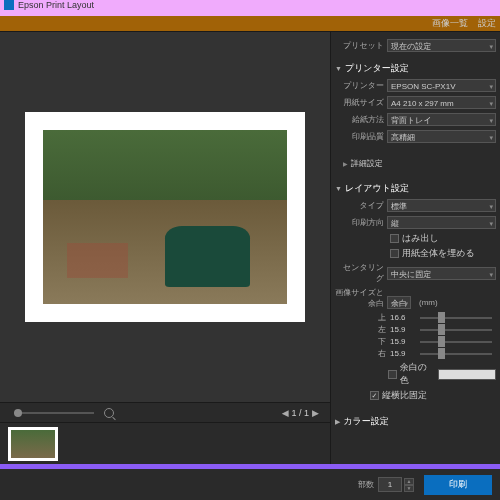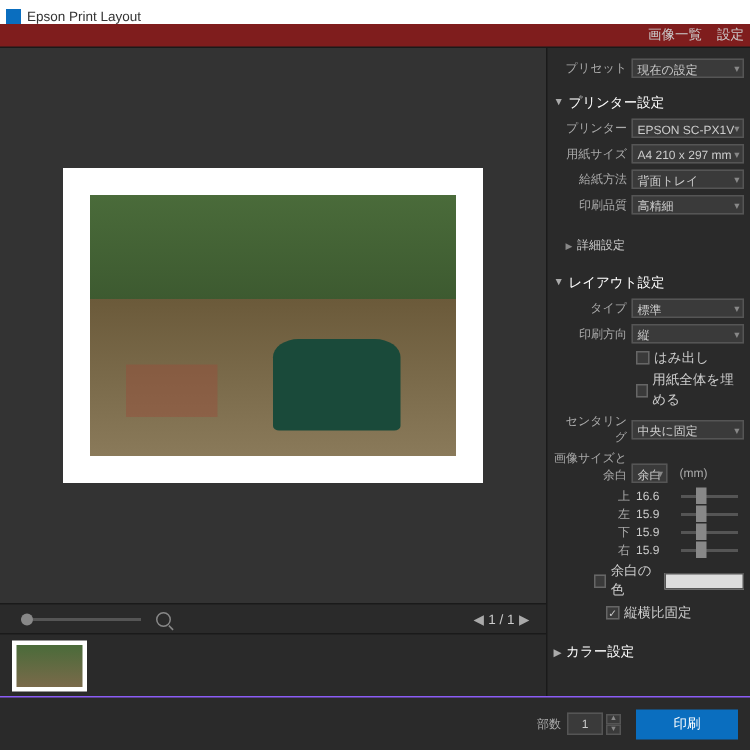--- a/index.html
+++ b/index.html
@@ -4,7 +4,7 @@
 <style>
 *{margin:0;padding:0;box-sizing:border-box;font-family:"Meiryo","Yu Gothic",sans-serif;font-size:9px;color:#ccc}
 body{background:#2a2a2a;width:500px;height:500px;overflow:hidden}
-.titlebar{background:#ffffff;height:16px;display:flex;align-items:flex-end;padding:0 4px}
+.titlebar{background:#f0abfc;height:16px;display:flex;align-items:flex-start;padding:0 4px}
 .titlebar .icon{width:10px;height:10px;background:#0a6ebf;margin-right:4px}
 .titlebar span{color:#333;font-size:9px}
 .menubar{background:#7f1d1d;height:16px;display:flex;justify-content:flex-end;align-items:center;padding:0 4px;border-bottom:1px solid #1a1a1a}

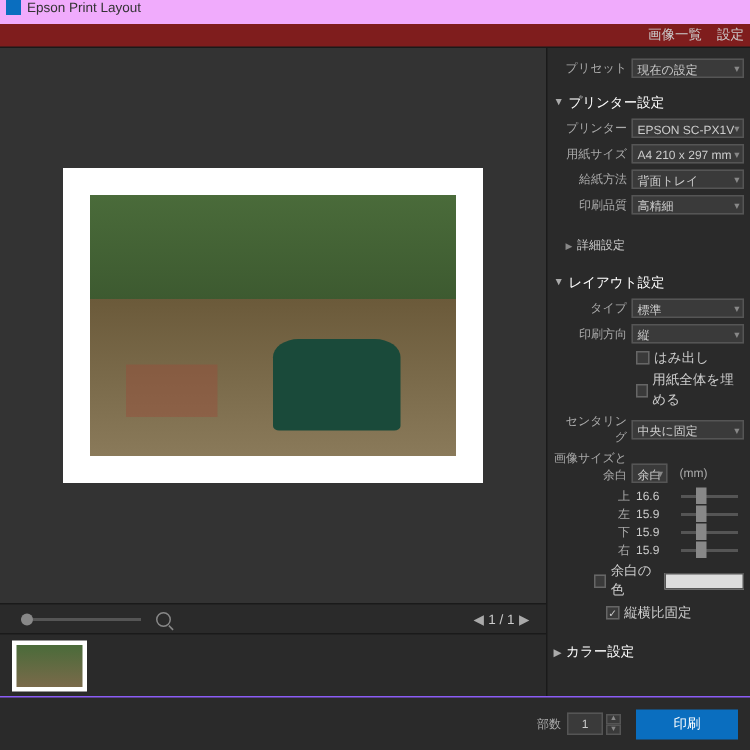--- a/index.html
+++ b/index.html
@@ -7,7 +7,7 @@
 .titlebar{background:#f0abfc;height:16px;display:flex;align-items:flex-start;padding:0 4px}
 .titlebar .icon{width:10px;height:10px;background:#0a6ebf;margin-right:4px}
 .titlebar span{color:#333;font-size:9px}
-.menubar{background:#7f1d1d;height:16px;display:flex;justify-content:flex-end;align-items:center;padding:0 4px;border-bottom:1px solid #1a1a1a}
+.menubar{background:#a16207;height:16px;display:flex;justify-content:flex-end;align-items:center;padding:0 4px;border-bottom:1px solid #1a1a1a}
 .menubar span{margin-left:10px;color:#ccc;cursor:pointer;font-size:9px}
 .main{display:flex;height:432px}
 .preview{flex:1;background:#333;display:flex;flex-direction:column}

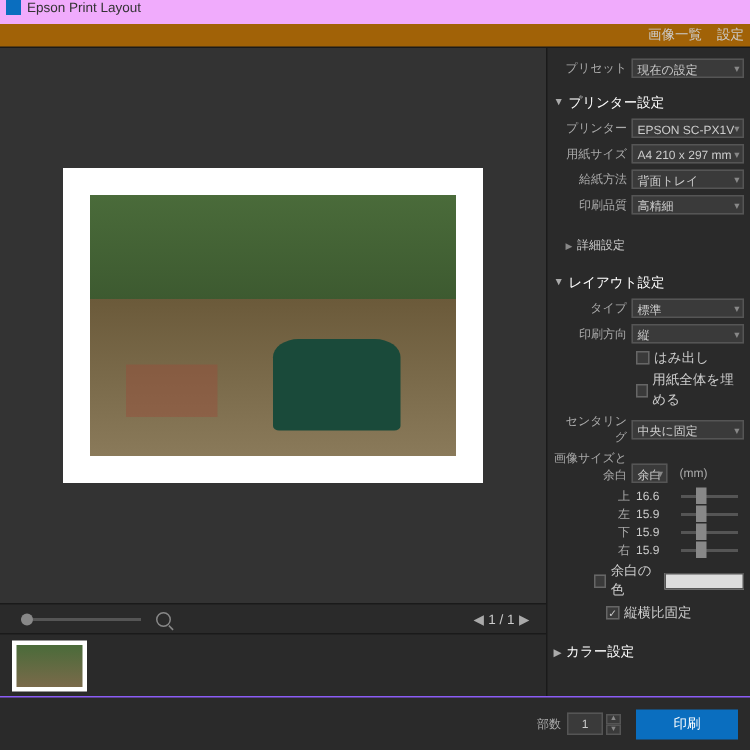--- a/index.html
+++ b/index.html
@@ -26,7 +26,7 @@
 .thumbs{height:42px;background:#2a2a2a;padding:4px 8px;border-top:1px solid #1a1a1a}
 .thumb{width:50px;height:34px;background:#fff;padding:3px}
 .thumb-img{width:100%;height:100%;background:linear-gradient(#4a6b3a,#7a6a4a)}
-.panel{width:136px;background:#2a2a2a;border-left:1px solid #1a1a1a;overflow-y:auto;padding:4px}
+.panel{width:170px;background:#2a2a2a;border-left:1px solid #1a1a1a;overflow-y:auto;padding:4px}
 .row{display:flex;align-items:center;margin:2px 0;min-height:15px}
 .row .lbl{width:52px;text-align:right;color:#aaa;font-size:8px;padding-right:3px}
 .row .val{flex:1}

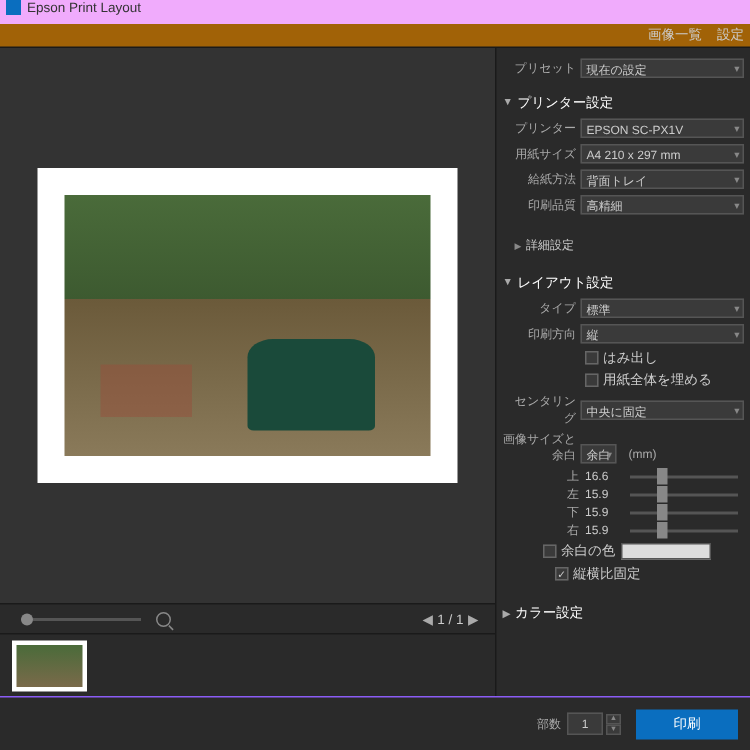--- a/index.html
+++ b/index.html
@@ -183,7 +183,7 @@
           <div class="mval">15.9</div>
           <div class="mslider"></div>
         </div>
-      <div class="chk-row" style="margin-left:27px">
+      <div class="chk-row" style="margin-left:53px">
           <div class="chk"></div>
           <span>余白の色</span>
           <div class="swatch" style="margin-left:4px"></div>

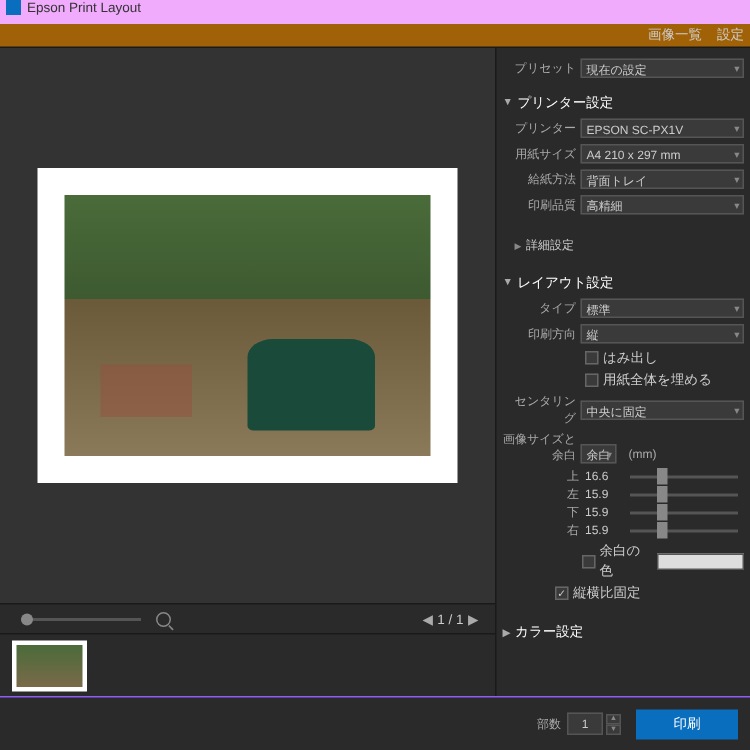--- a/index.html
+++ b/index.html
@@ -46,7 +46,7 @@
 .margin-row .mslider{flex:1;height:2px;background:#555;position:relative;margin:0 4px}
 .margin-row .mslider::after{content:"";position:absolute;width:7px;height:11px;background:#888;left:25%;top:-5px}
 .swatch{width:60px;height:11px;background:#ddd;border:1px solid #555}
-.footer{height:36px;background:#2a2a2a;border-top:1px solid #8b5cf6;display:flex;align-items:center;justify-content:flex-end;padding:0 8px}
+.footer{height:36px;background:#2a2a2a;border-top:5px solid #8b5cf6;display:flex;align-items:center;justify-content:flex-end;padding:0 8px}
 .copies-lbl{font-size:8px;color:#aaa;margin-right:4px}
 .copies{width:24px;height:15px;background:#3a3a3a;border:1px solid #555;color:#ccc;text-align:center;font-size:8px;line-height:13px;margin-right:2px}
 .spin{display:flex;flex-direction:column;margin-right:10px}

